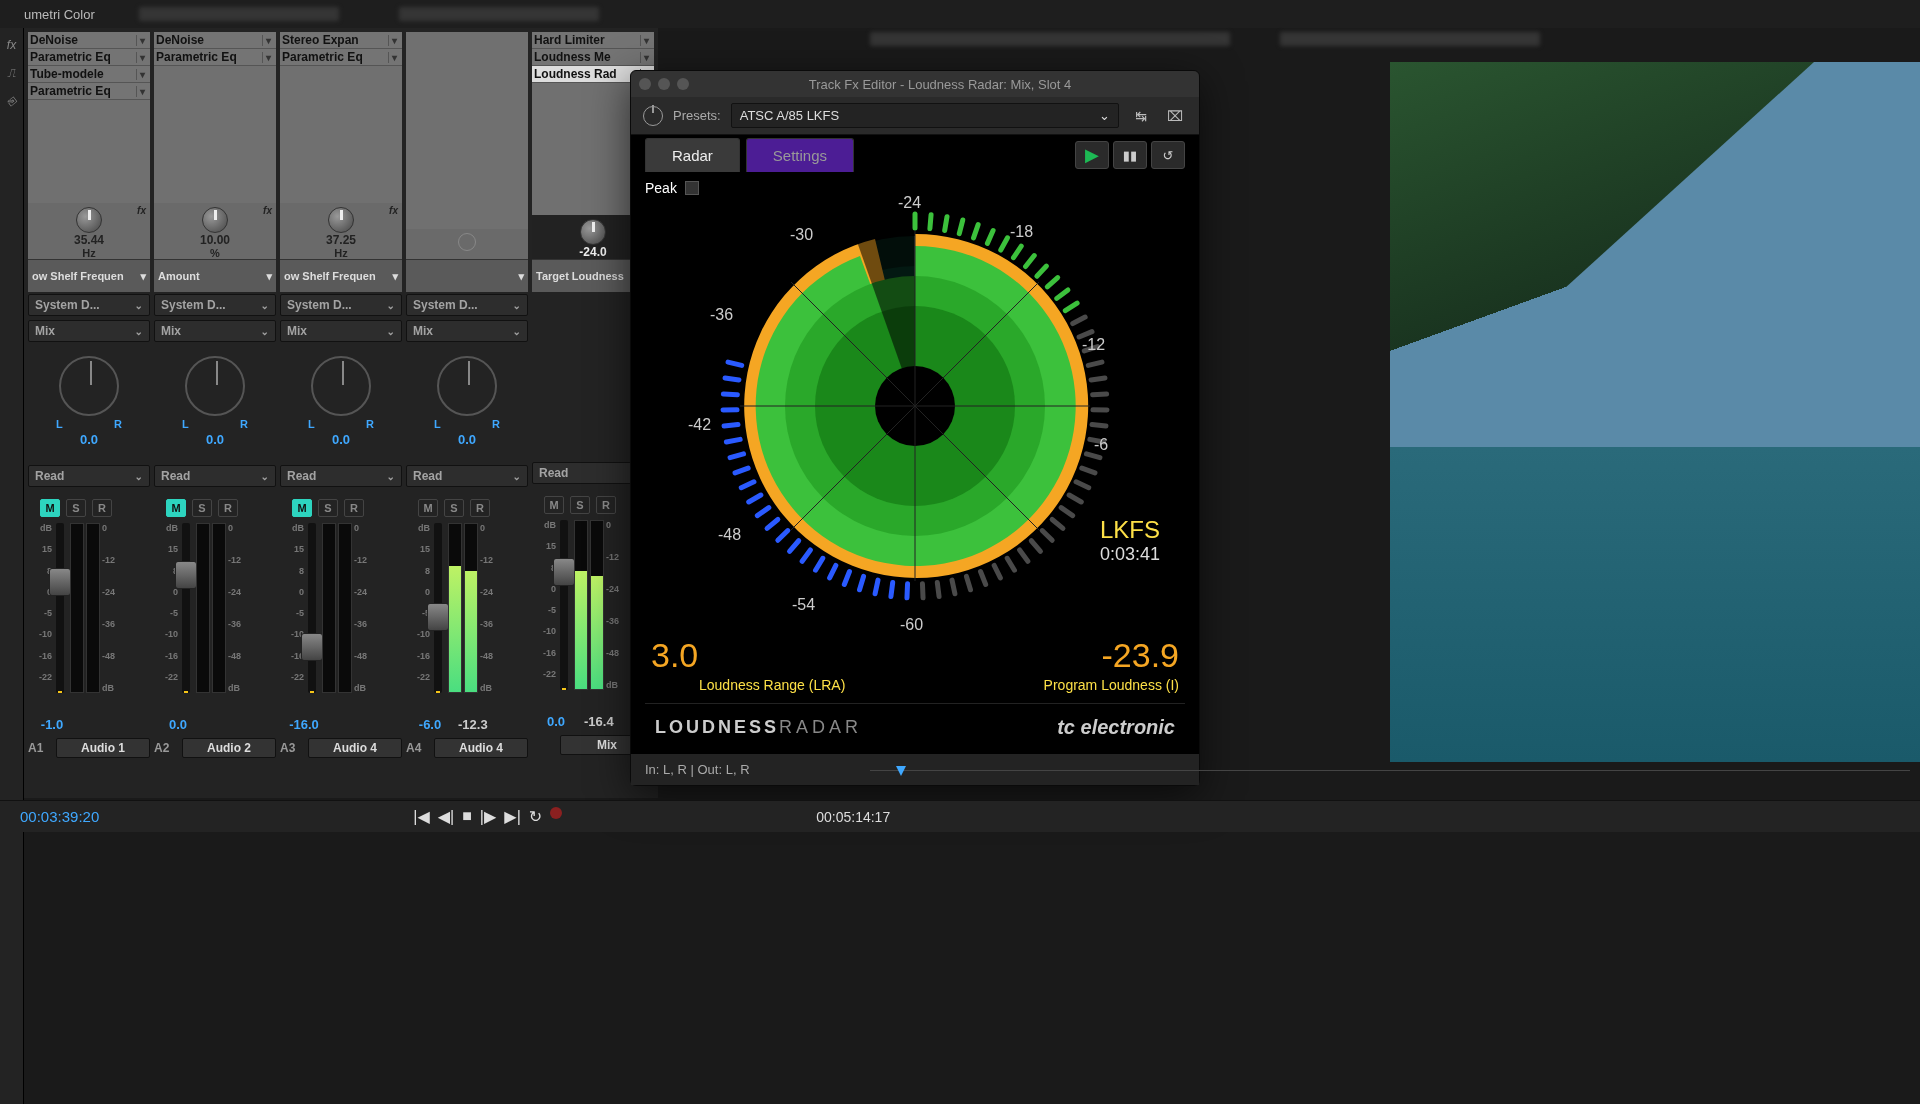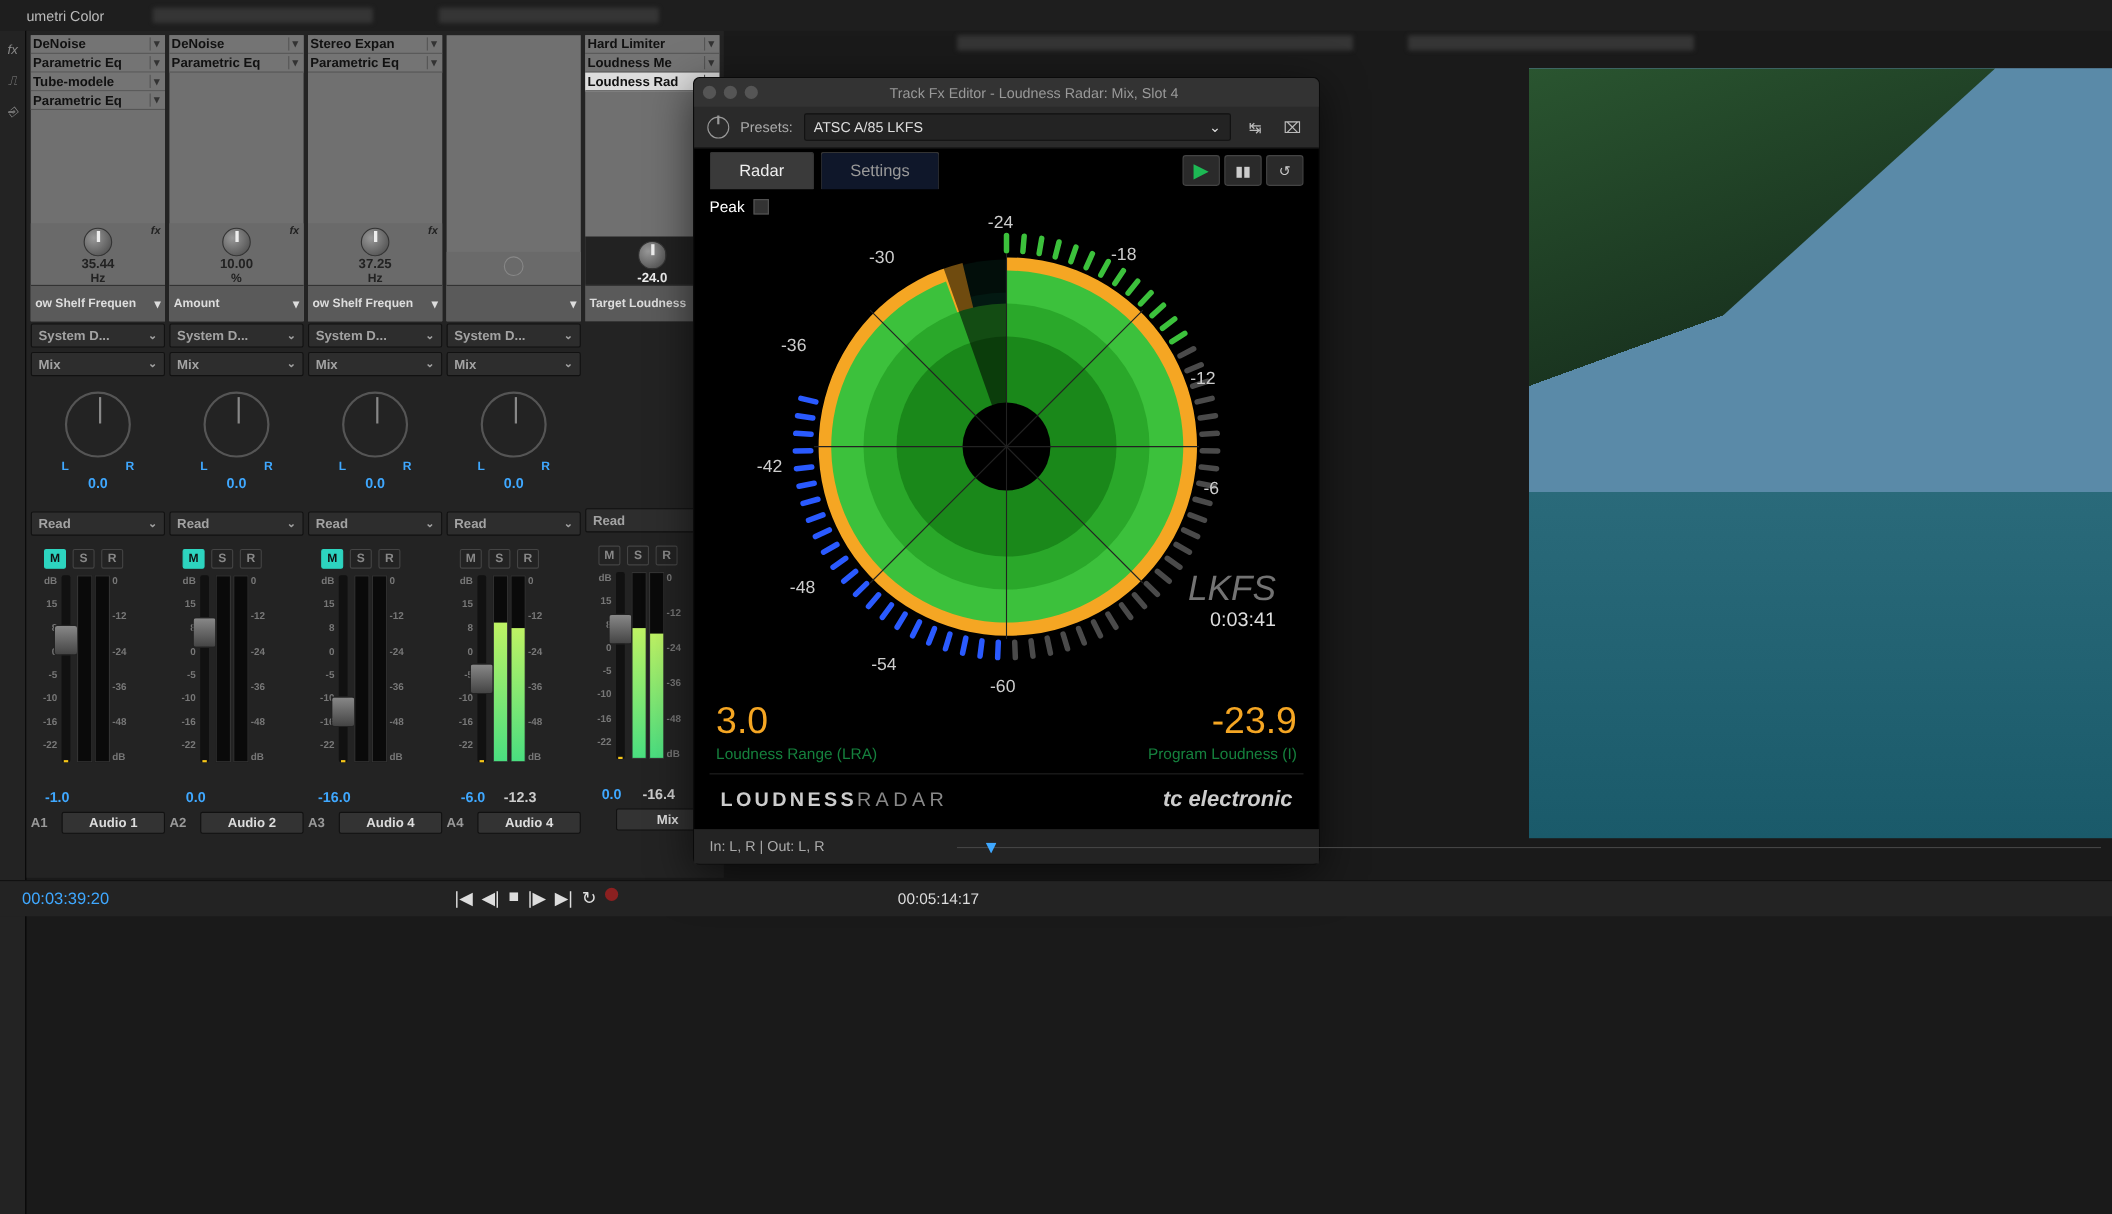--- a/index.html
+++ b/index.html
@@ -67,7 +67,7 @@
 
 .radar-body{background:#000;padding:3px 14px;}
 .radar-tabs{display:flex;gap:6px;align-items:center;}
-.radar-tab{padding:8px 26px;background:#0f172a;color:#999;font-size:15px;border-radius:3px 3px 0 0;border:1px solid #333;border-bottom:none;}
+.radar-tab{padding:8px 26px;background:#4c1d95;color:#999;font-size:15px;border-radius:3px 3px 0 0;border:1px solid #333;border-bottom:none;}
 .radar-tab.active{background:#3a3a3a;color:#eee;}
 .radar-controls{margin-left:auto;display:flex;gap:4px;}
 .rc-btn{width:34px;height:28px;background:#2a2a2a;border:1px solid #444;border-radius:3px;display:flex;align-items:center;justify-content:center;}

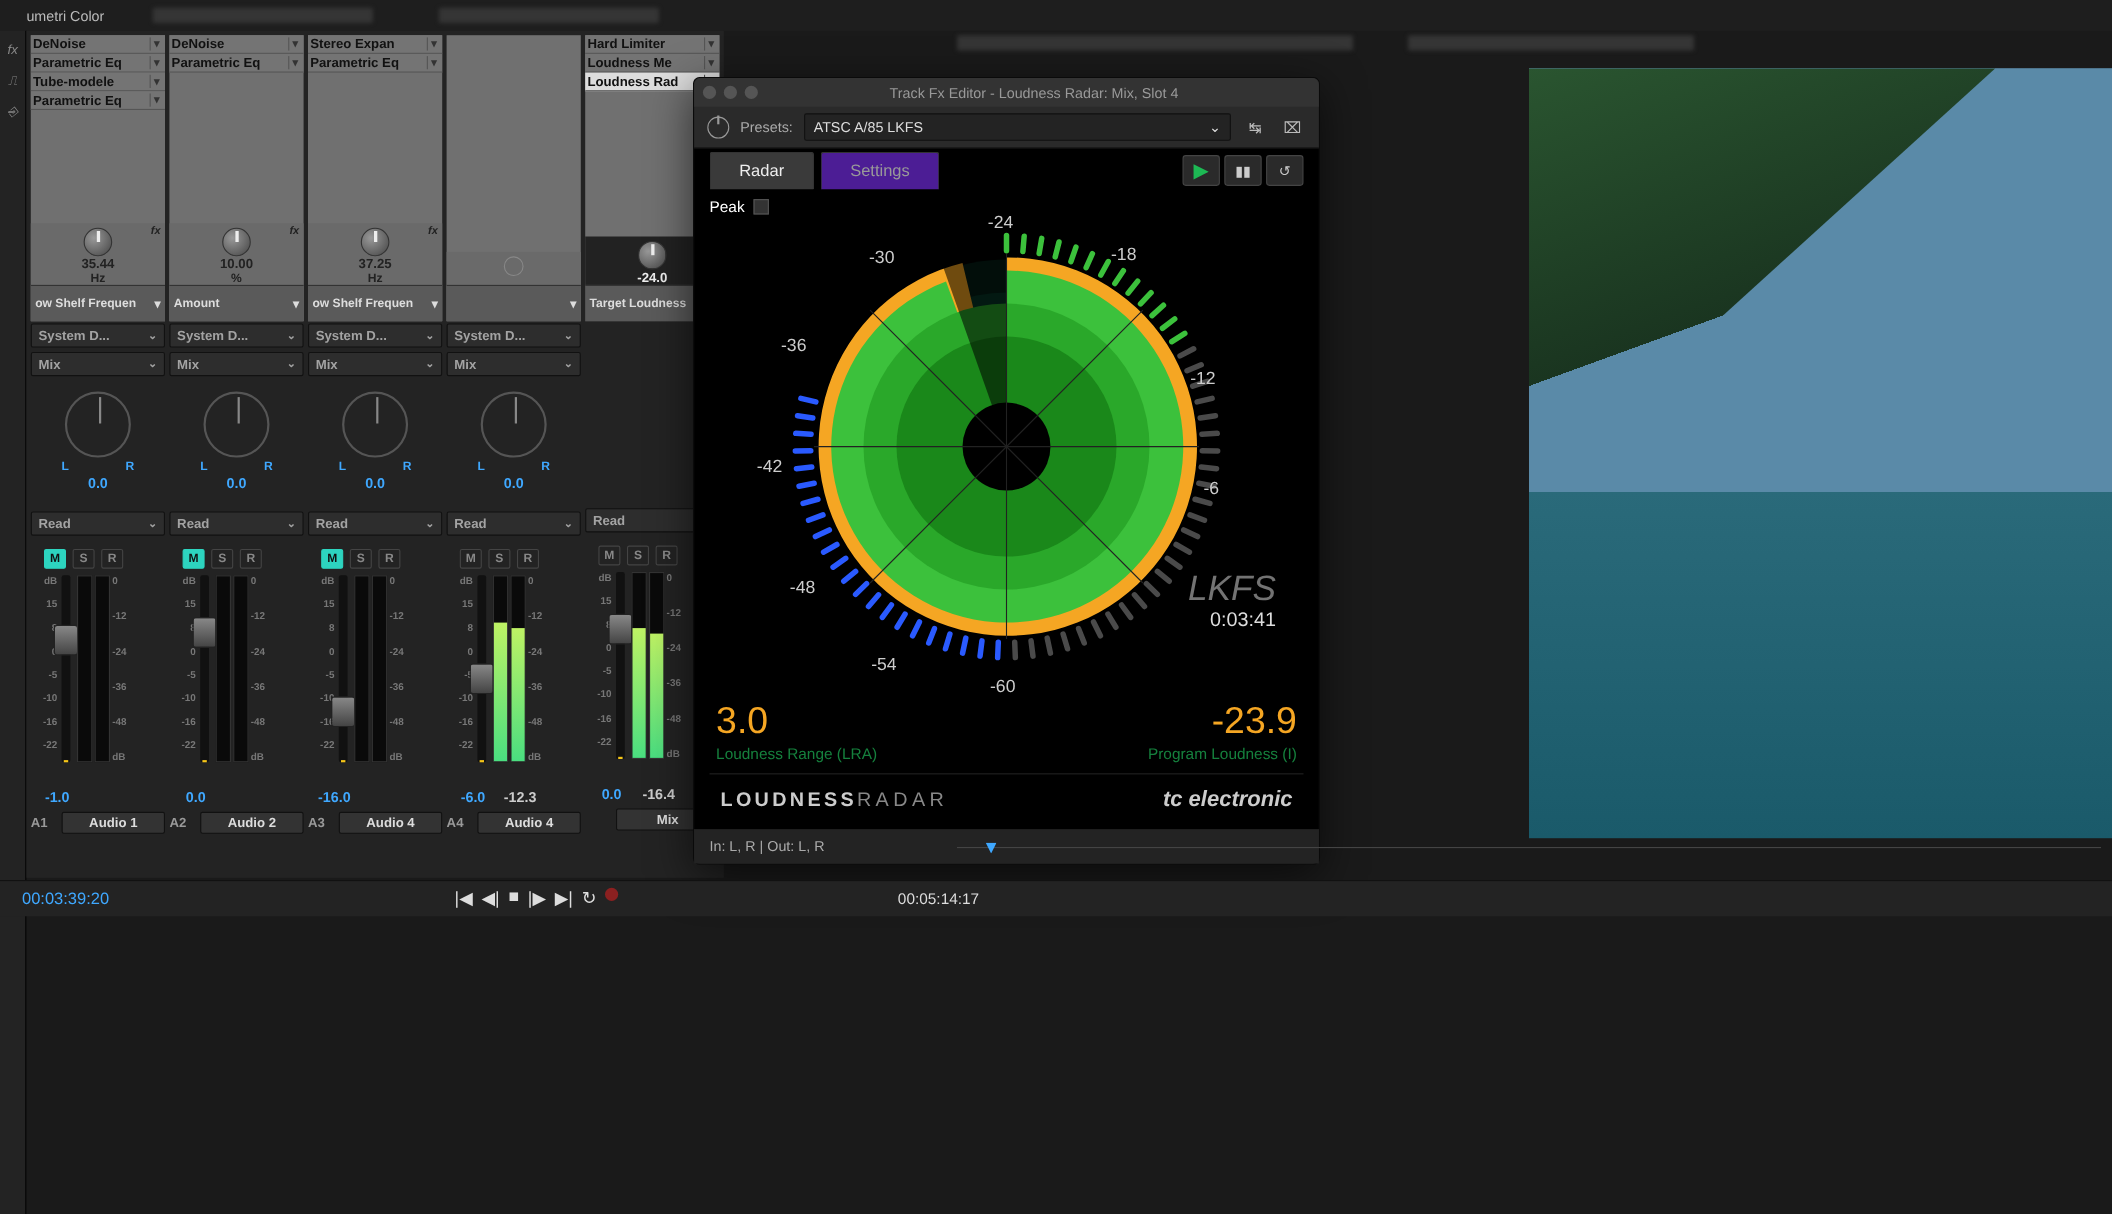--- a/index.html
+++ b/index.html
@@ -82,7 +82,7 @@
 .ro-left{text-align:left;}
 .ro-right{text-align:right;}
 .ro-big{font-size:34px;color:#f5a623;font-weight:400;}
-.ro-unit{font-size:32px;color:#737373;font-style:italic;}
+.ro-unit{font-size:24px;color:#fde047;}
 .ro-time{font-size:18px;color:#ddd;}
 .ro-sub{font-size:14px;color:#15803d;margin-top:2px;}
 .radar-brand{display:flex;justify-content:space-between;align-items:center;padding:12px 10px;border-top:1px solid #222;}

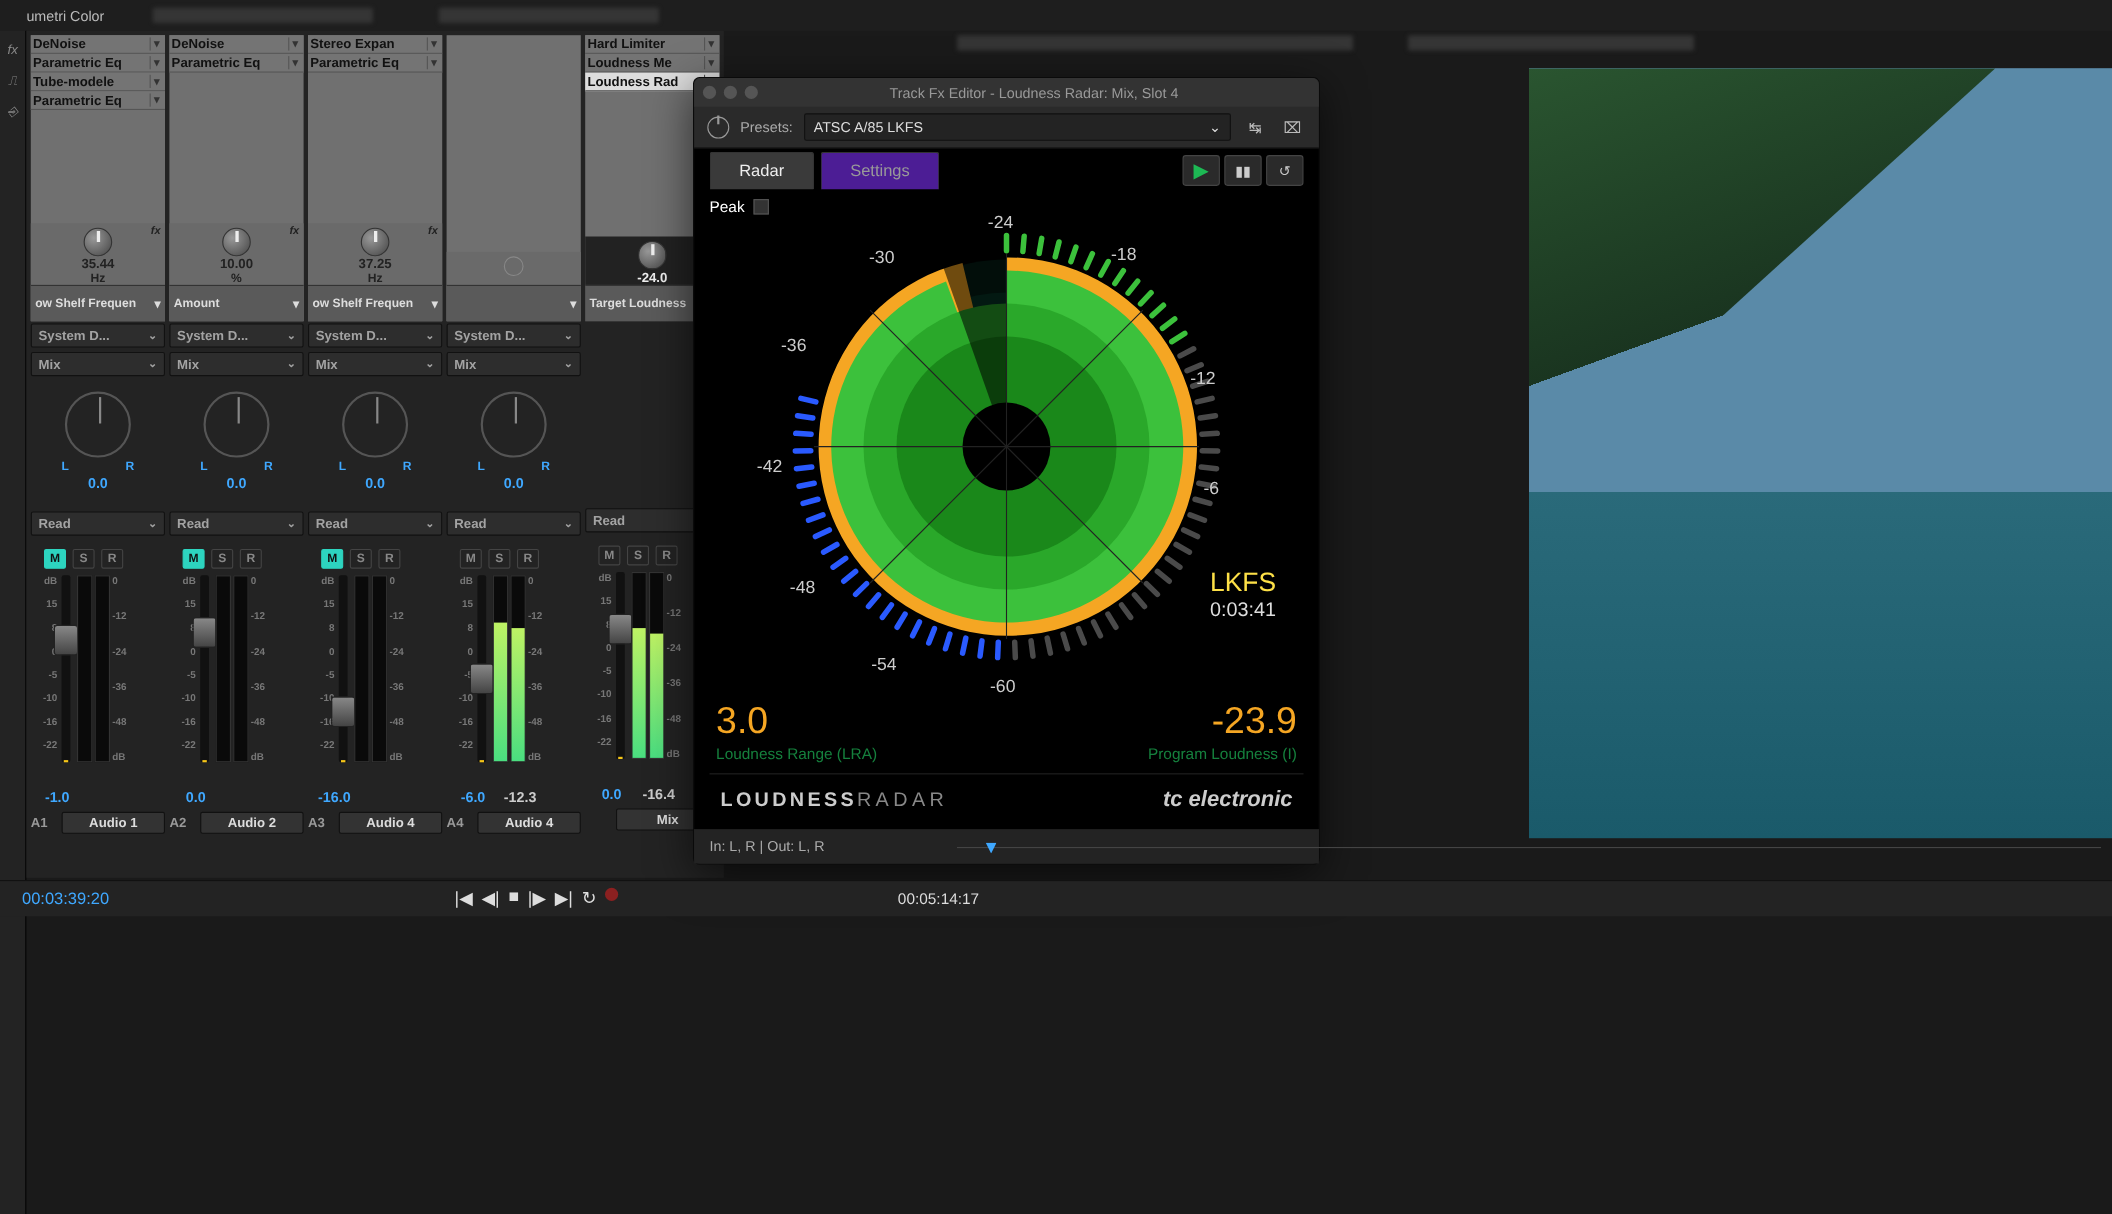--- a/index.html
+++ b/index.html
@@ -84,7 +84,7 @@
 .ro-big{font-size:34px;color:#f5a623;font-weight:400;}
 .ro-unit{font-size:24px;color:#fde047;}
 .ro-time{font-size:18px;color:#ddd;}
-.ro-sub{font-size:14px;color:#15803d;margin-top:2px;}
+.ro-sub{font-size:14px;color:#fde047;margin-top:2px;margin-left:48px;}
 .radar-brand{display:flex;justify-content:space-between;align-items:center;padding:12px 10px;border-top:1px solid #222;}
 .brand-l{font-family:sans-serif;font-size:18px;letter-spacing:4px;color:#888;}
 .brand-l b{color:#ccc;font-weight:700;letter-spacing:3px;}

